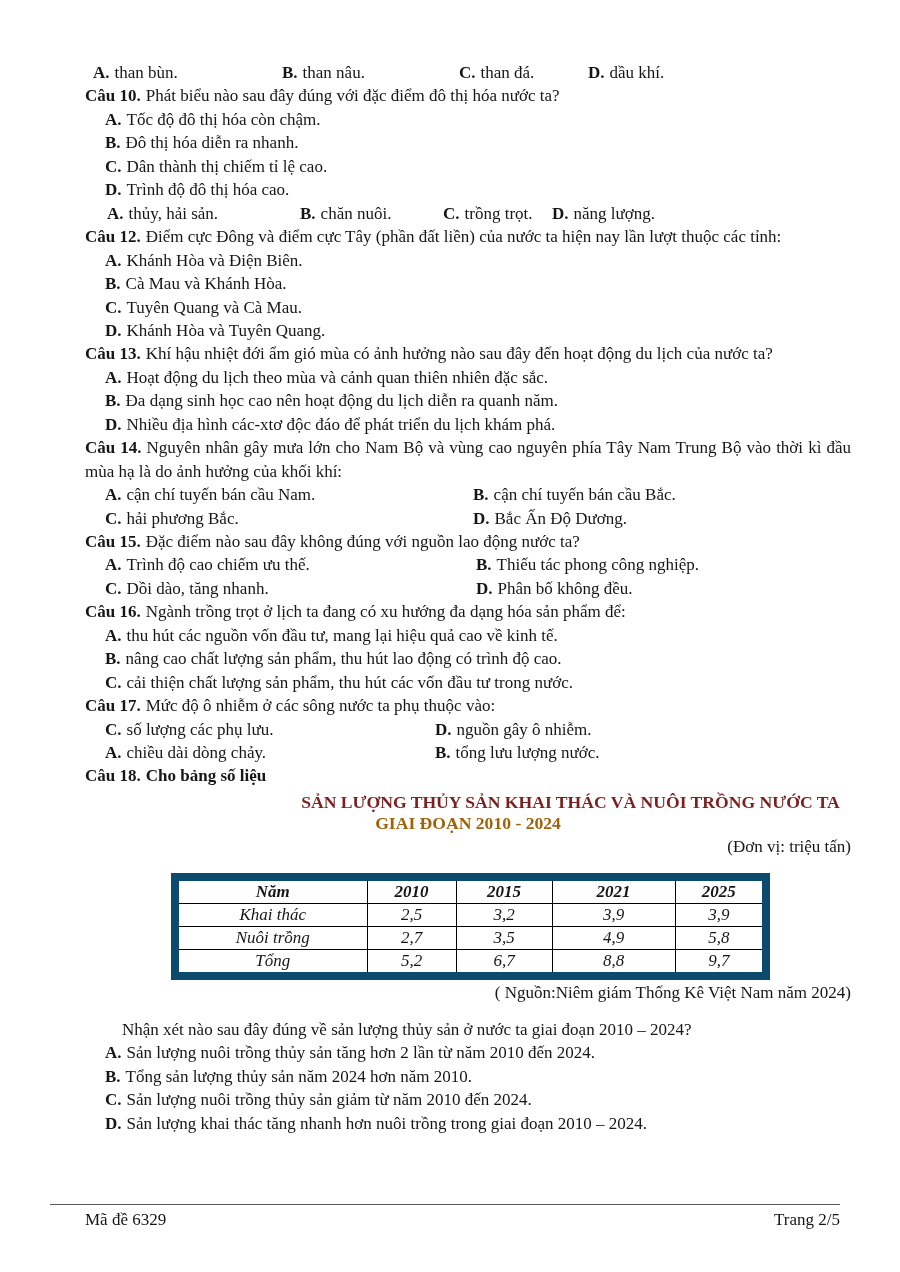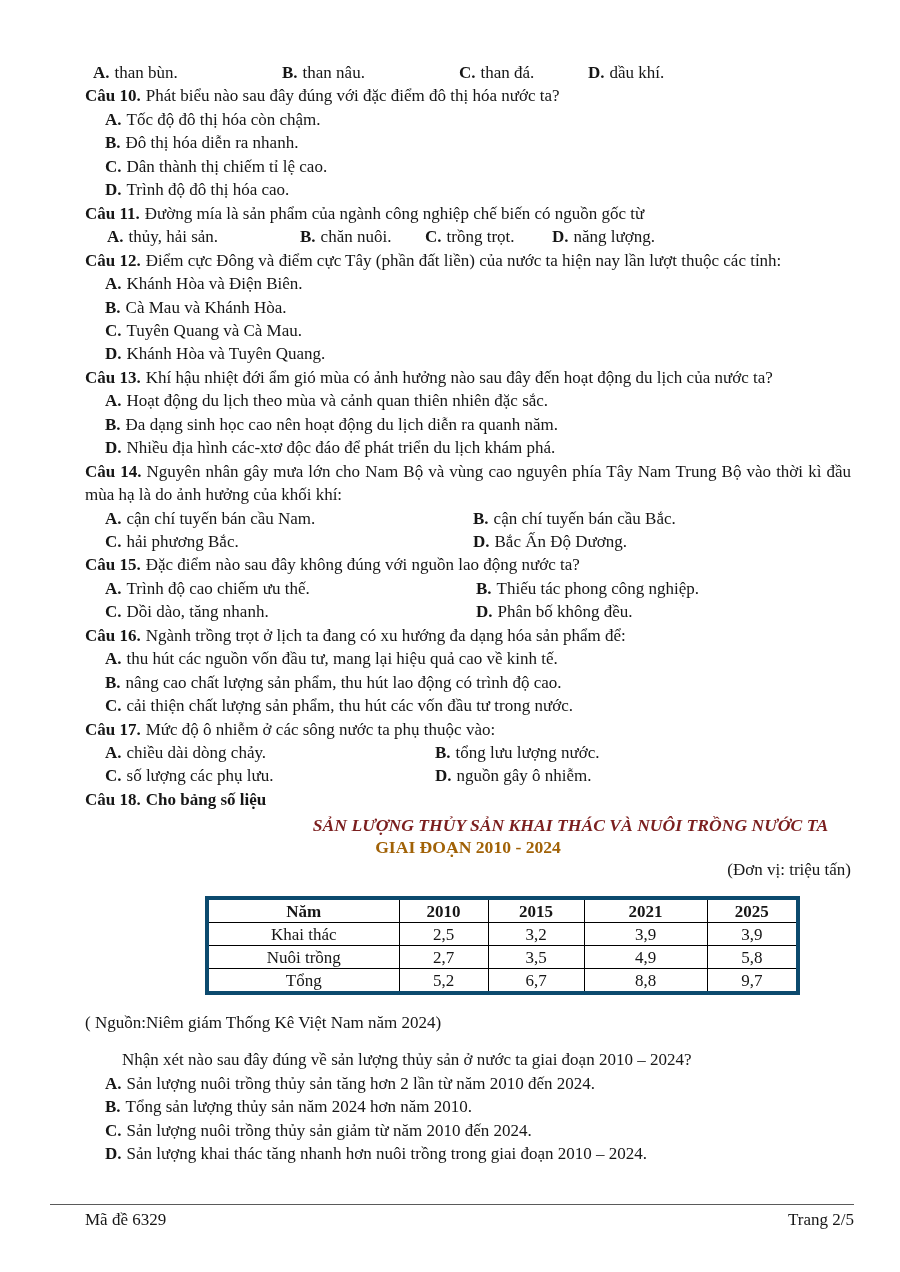--- a/index.html
+++ b/index.html
@@ -52,7 +52,6 @@
     </div>
 
     <div>
-      <div class="qline"><b class="qlabel">Câu 11.</b><span>Đường mía là sản phẩm của ngành công nghiệp chế biến có nguồn gốc từ</span></div>
       <div class="optrow">
         <span class="opt" style="left:22px"><b class="ol">A.</b><span>thủy, hải sản.</span></span>
         <span class="opt" style="left:215px"><b class="ol">B.</b><span>chăn nuôi.</span></span>

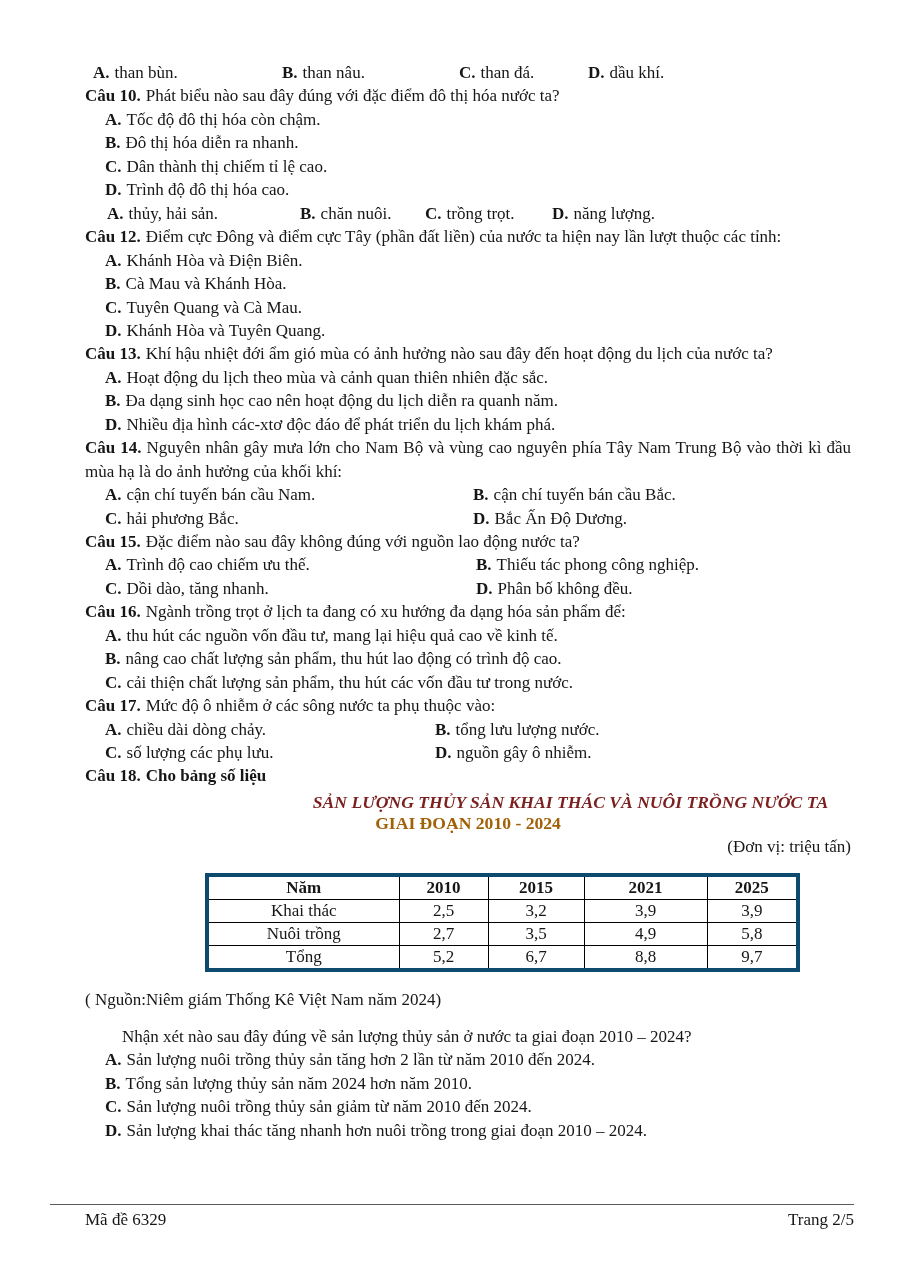--- a/index.html
+++ b/index.html
@@ -55,7 +55,7 @@
       <div class="optrow">
         <span class="opt" style="left:22px"><b class="ol">A.</b><span>thủy, hải sản.</span></span>
         <span class="opt" style="left:215px"><b class="ol">B.</b><span>chăn nuôi.</span></span>
-        <span class="opt" style="left:340px"><b class="ol">C.</b><span>trồng trọt.</span></span>
+        <span class="opt" style="left:358px"><b class="ol">C.</b><span>trồng trọt.</span></span>
         <span class="opt" style="left:467px"><b class="ol">D.</b><span>năng lượng.</span></span>
       </div>
     </div>

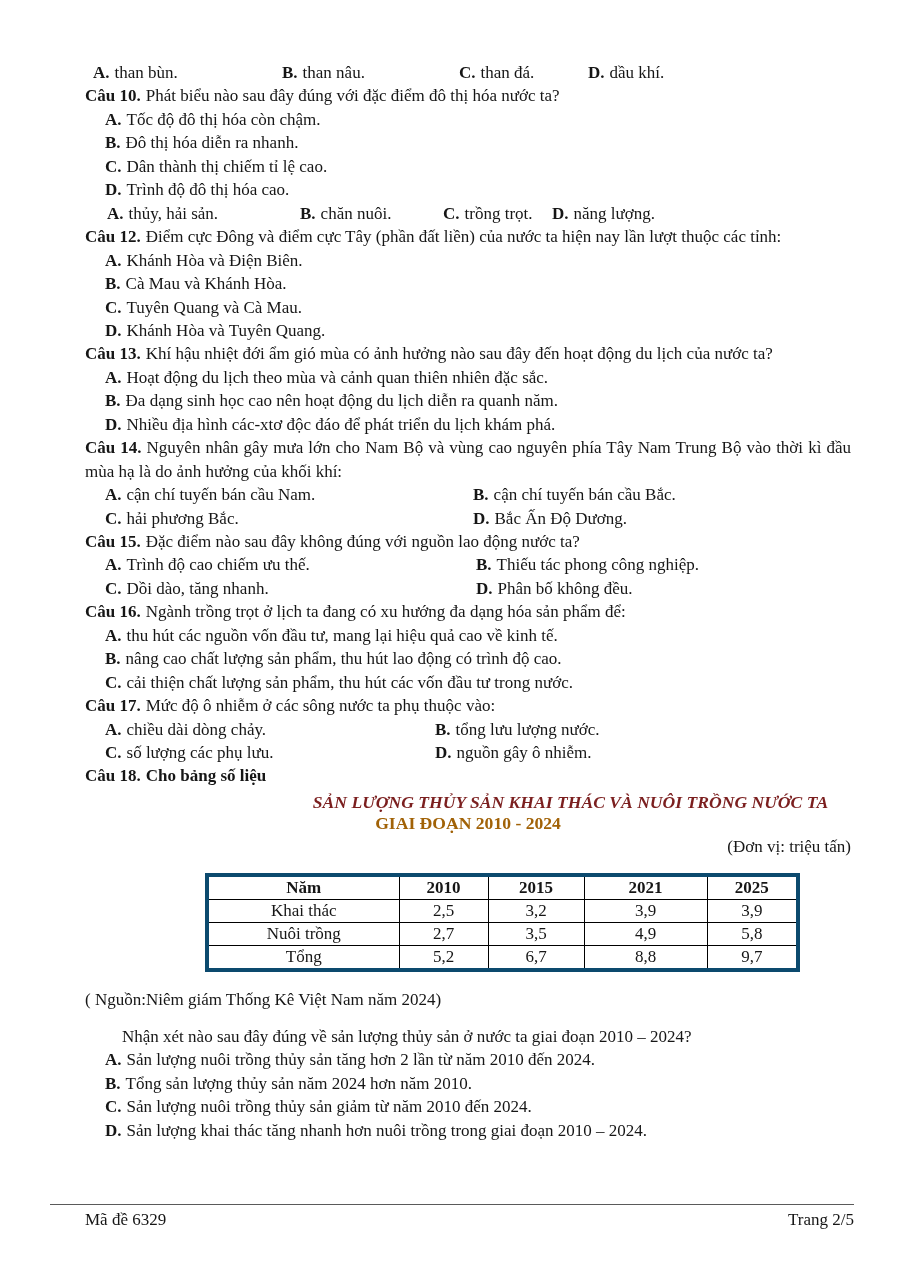--- a/index.html
+++ b/index.html
@@ -115,12 +115,12 @@
     <div>
       <div class="qline"><b class="qlabel">Câu 17.</b><span>Mức độ ô nhiễm ở các sông nước ta phụ thuộc vào:</span></div>
       <div class="optrow">
+        <span class="opt" style="left:20px"><b class="ol">C.</b><span>số lượng các phụ lưu.</span></span>
+        <span class="opt" style="left:350px"><b class="ol">D.</b><span>nguồn gây ô nhiễm.</span></span>
+      </div>
+      <div class="optrow">
         <span class="opt" style="left:20px"><b class="ol">A.</b><span>chiều dài dòng chảy.</span></span>
         <span class="opt" style="left:350px"><b class="ol">B.</b><span>tổng lưu lượng nước.</span></span>
-      </div>
-      <div class="optrow">
-        <span class="opt" style="left:20px"><b class="ol">C.</b><span>số lượng các phụ lưu.</span></span>
-        <span class="opt" style="left:350px"><b class="ol">D.</b><span>nguồn gây ô nhiễm.</span></span>
       </div>
     </div>
 

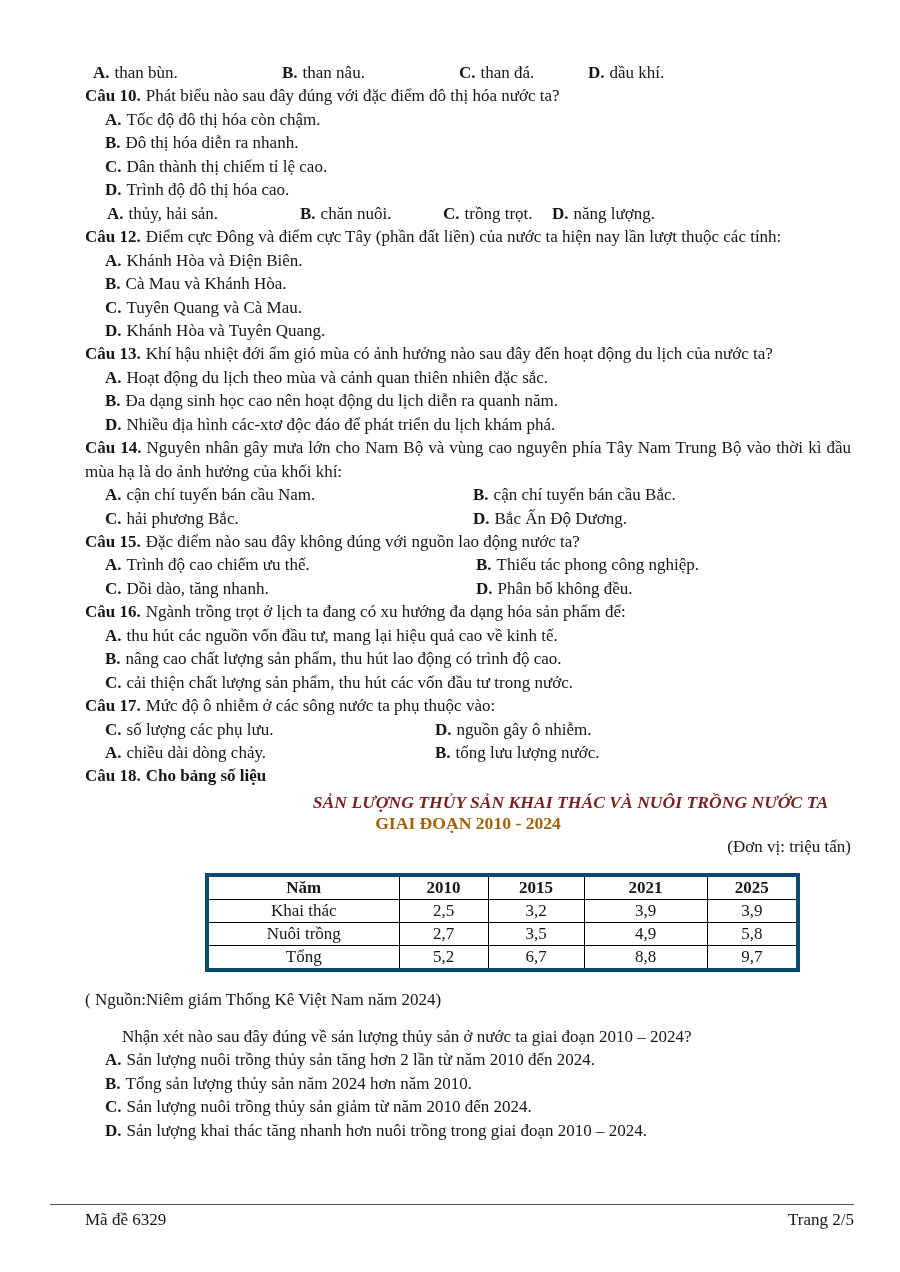--- a/index.html
+++ b/index.html
@@ -14,7 +14,7 @@
   .optrow .opt{position:absolute;top:0;white-space:nowrap;}
   .ol{font-weight:bold;margin-right:5px;}
   .tbl-title1{font-weight:bold;color:#7b1f1f;font-size:17.6px;line-height:21.5px;
-              text-align:center;padding-left:205px;margin-top:4px;font-style:italic;}
+              text-align:center;padding-left:205px;margin-top:4px;}
   .tbl-title2{font-weight:bold;color:#a16207;font-size:17.6px;line-height:21.5px;text-align:center;}
   .unit-note{text-align:right;line-height:23px;}
   table.data{border-collapse:collapse;margin-left:120px;margin-top:15px;border:4px solid #0c4a6e;}

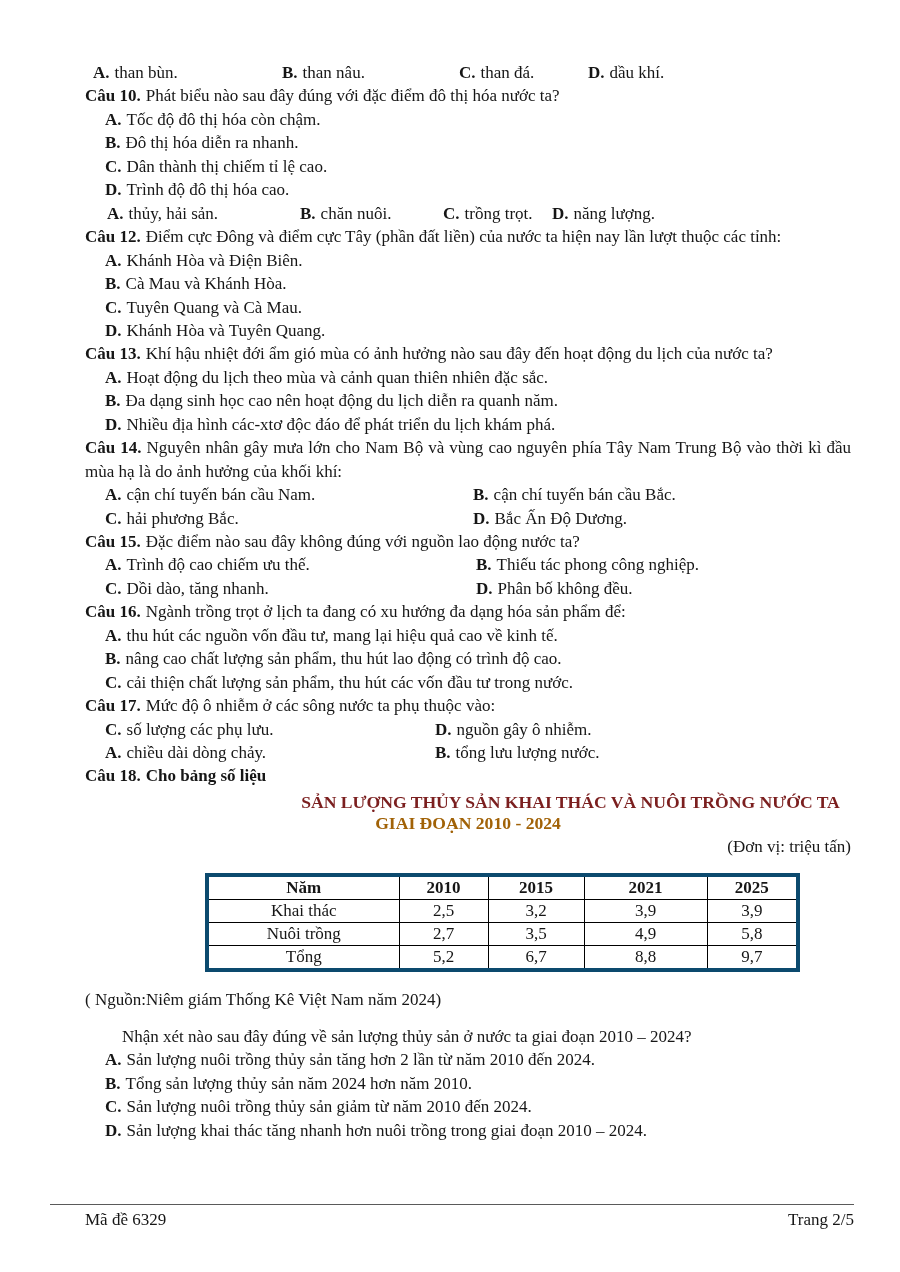--- a/index.html
+++ b/index.html
@@ -17,7 +17,7 @@
               text-align:center;padding-left:205px;margin-top:4px;}
   .tbl-title2{font-weight:bold;color:#a16207;font-size:17.6px;line-height:21.5px;text-align:center;}
   .unit-note{text-align:right;line-height:23px;}
-  table.data{border-collapse:collapse;margin-left:120px;margin-top:15px;border:4px solid #0c4a6e;}
+  table.data{border-collapse:collapse;margin-left:86px;margin-top:15px;border:8px solid #0c4a6e;font-style:italic;}
   table.data td{border:1px solid #000;height:22px;padding:0 4px;text-align:center;
                 font-size:17px;line-height:21px;}
   table.data .hd{font-weight:bold;}

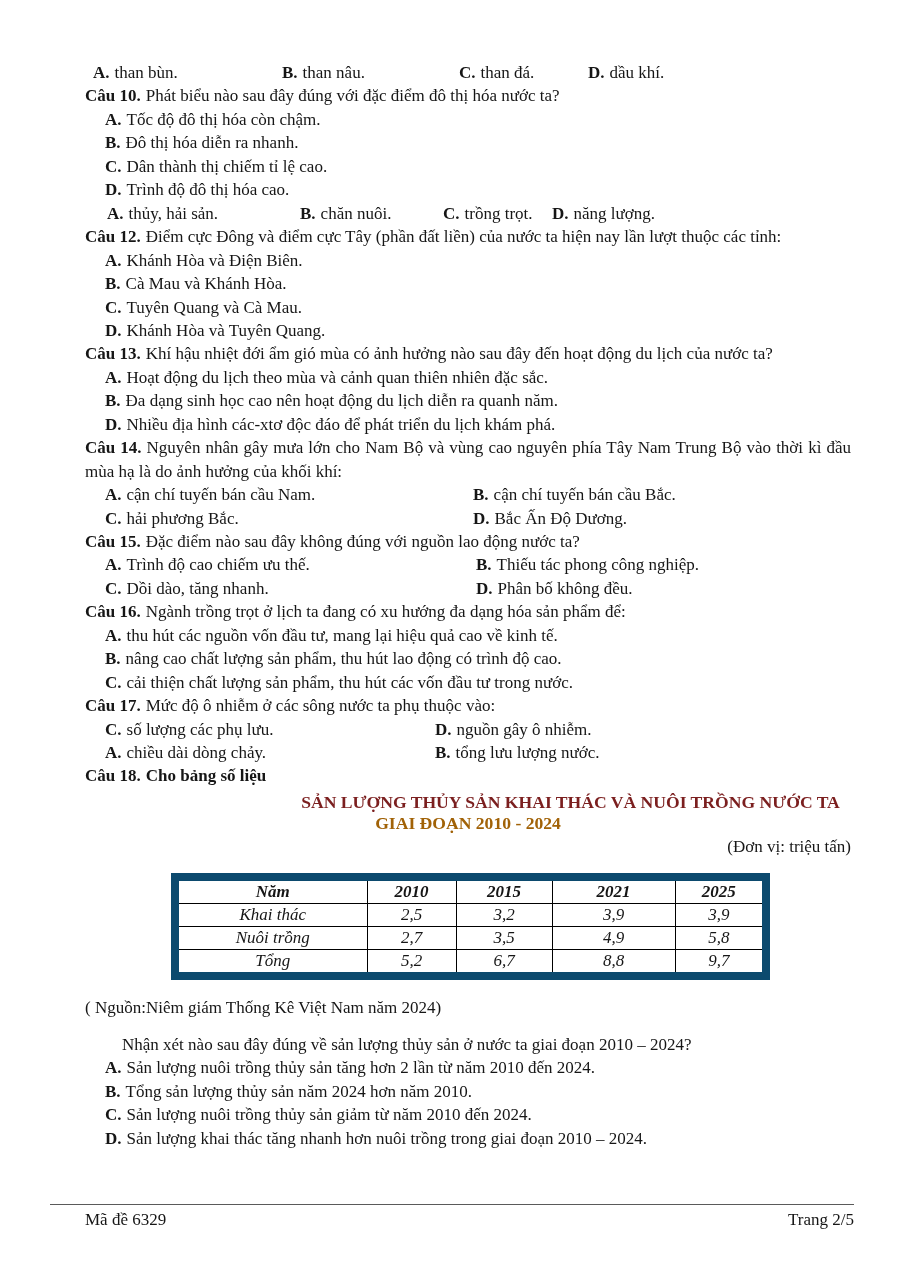--- a/index.html
+++ b/index.html
@@ -21,7 +21,7 @@
   table.data td{border:1px solid #000;height:22px;padding:0 4px;text-align:center;
                 font-size:17px;line-height:21px;}
   table.data .hd{font-weight:bold;}
-  .source{text-align:left;line-height:23px;margin-top:16px;}
+  .source{text-align:right;line-height:23px;margin-top:1px;}
   .followup{margin-top:14px;margin-left:37px;}
   .footer{position:absolute;top:1204px;left:50px;right:46px;border-top:1.5px solid #5a5a5a;
           display:flex;justify-content:space-between;padding-top:5px;

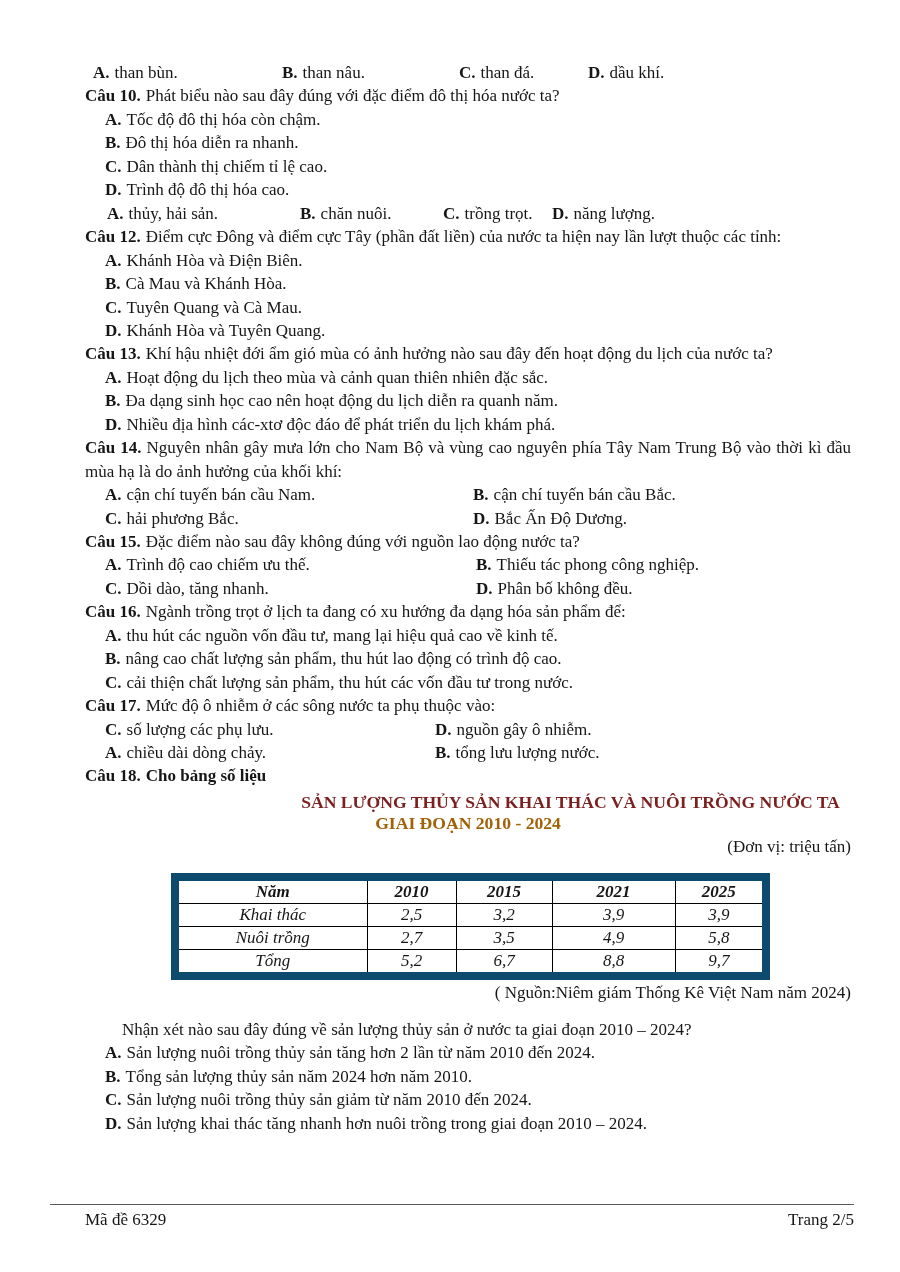--- a/index.html
+++ b/index.html
@@ -23,7 +23,7 @@
   table.data .hd{font-weight:bold;}
   .source{text-align:right;line-height:23px;margin-top:1px;}
   .followup{margin-top:14px;margin-left:37px;}
-  .footer{position:absolute;top:1204px;left:50px;right:46px;border-top:1.5px solid #5a5a5a;
+  .footer{position:absolute;top:1204px;left:50px;right:60px;border-top:1.5px solid #5a5a5a;
           display:flex;justify-content:space-between;padding-top:5px;
           font-family:"Liberation Serif",serif;font-size:17px;color:#161616;}
   .footer .fl{padding-left:35px;}

